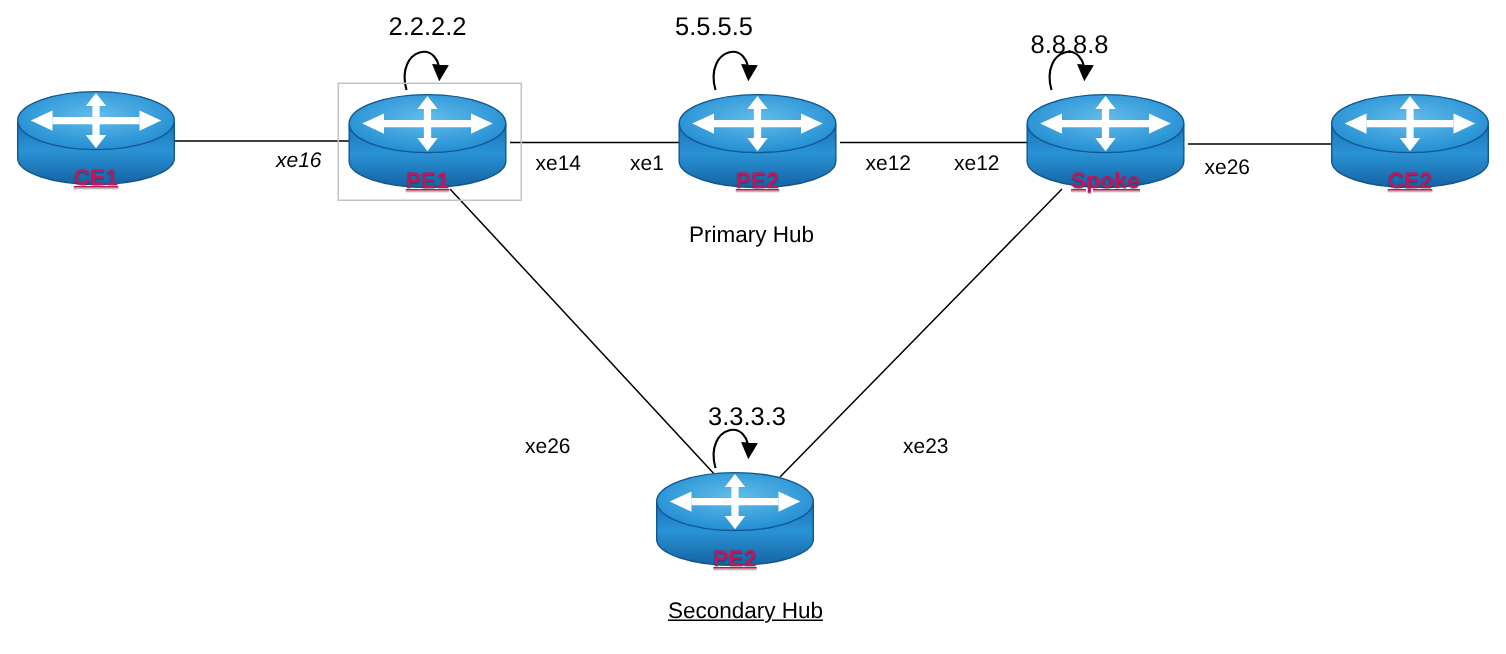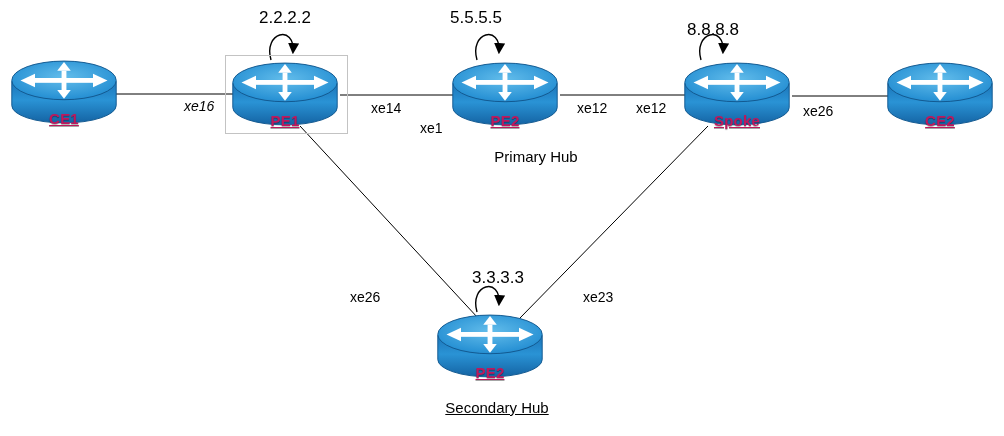--- a/index.html
+++ b/index.html
@@ -217,7 +217,7 @@
   <span class="txt caption" style="left:427px;top:399px;width:140px;text-decoration:underline;">Secondary Hub</span>
 
   <span class="txt port" style="left:184px;top:98px;font-style:italic;">xe16</span>
-  <span class="txt port" style="left:371px;top:100px;text-align:center;">xe14</span>
+  <span class="txt port" style="left:357px;top:100px;text-align:center;">xe14</span>
   <span class="txt port" style="left:420px;top:100px;margin-top:20px;">xe1</span>
   <span class="txt port" style="left:577px;top:100px;">xe12</span>
   <span class="txt port" style="left:636px;top:100px;">xe12</span>

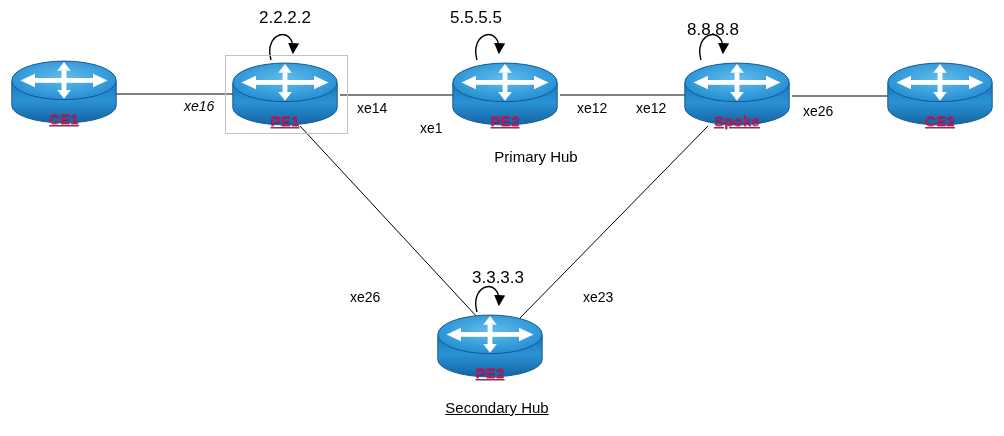--- a/index.html
+++ b/index.html
@@ -218,7 +218,7 @@
 
   <span class="txt port" style="left:184px;top:98px;font-style:italic;">xe16</span>
   <span class="txt port" style="left:357px;top:100px;text-align:center;">xe14</span>
-  <span class="txt port" style="left:420px;top:100px;margin-top:20px;">xe1</span>
+  <span class="txt port" style="left:420px;top:100px;">xe1</span>
   <span class="txt port" style="left:577px;top:100px;">xe12</span>
   <span class="txt port" style="left:636px;top:100px;">xe12</span>
   <span class="txt port" style="left:803px;top:103px;">xe26</span>

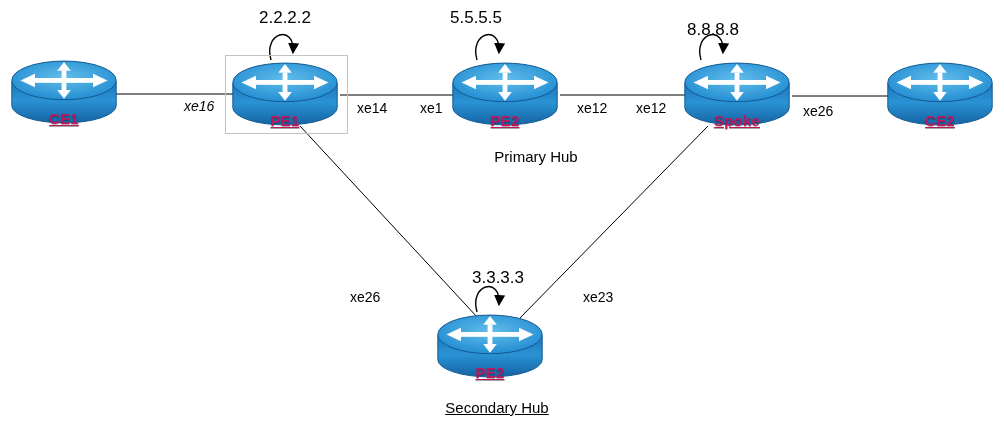--- a/index.html
+++ b/index.html
@@ -213,7 +213,7 @@
   <span class="txt ip-label" style="left:668px;top:20px;">8.8.8.8</span>
   <span class="txt ip-label" style="left:453px;top:268px;">3.3.3.3</span>
 
-  <span class="txt caption" style="left:476px;top:148px;width:120px;">Primary Hub</span>
+  <span class="txt caption" style="left:441px;top:148px;width:120px;">Primary Hub</span>
   <span class="txt caption" style="left:427px;top:399px;width:140px;text-decoration:underline;">Secondary Hub</span>
 
   <span class="txt port" style="left:184px;top:98px;font-style:italic;">xe16</span>

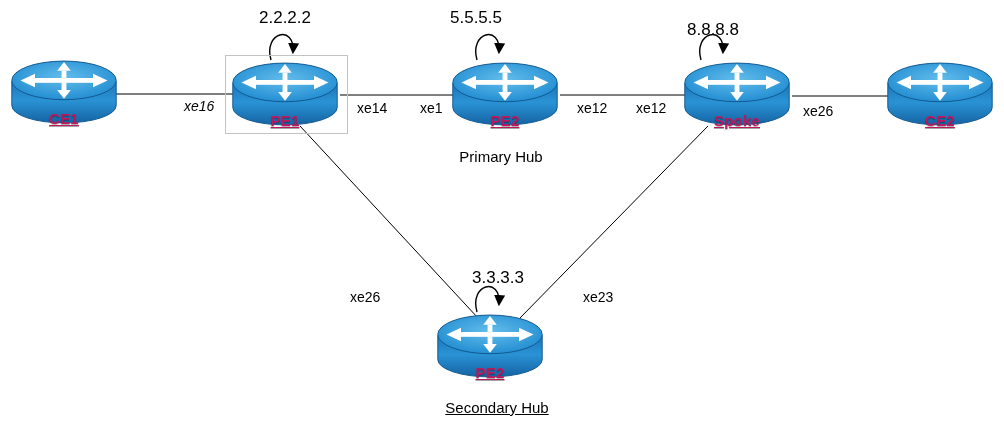--- a/index.html
+++ b/index.html
@@ -223,7 +223,7 @@
   <span class="txt port" style="left:636px;top:100px;">xe12</span>
   <span class="txt port" style="left:803px;top:103px;">xe26</span>
   <span class="txt port" style="left:350px;top:289px;">xe26</span>
-  <span class="txt port" style="left:583px;top:289px;text-align:center;">xe23</span>
+  <span class="txt port" style="left:602px;top:289px;text-align:center;">xe23</span>
 
 </div>
 

